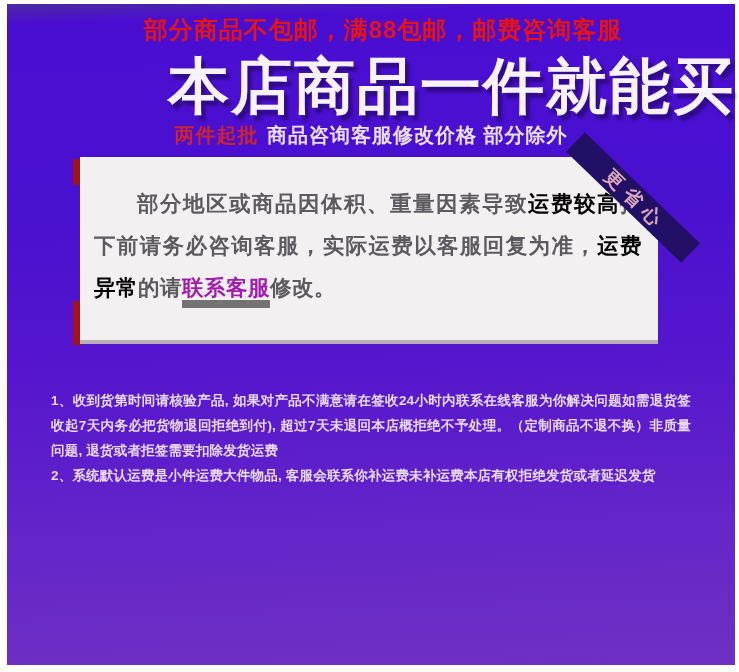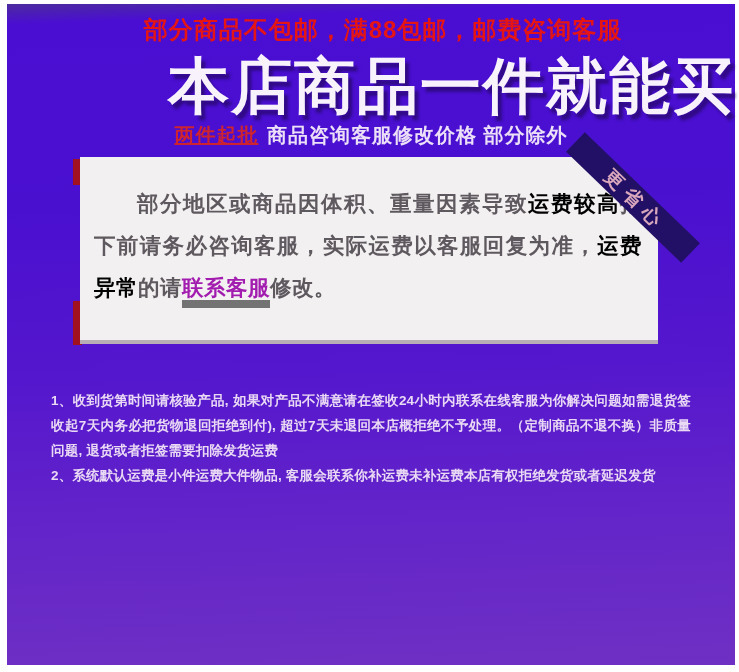--- a/index.html
+++ b/index.html
@@ -26,7 +26,7 @@
     position:absolute; left:0; top:118px; width:100%; text-align:center;
     font-size:20px; font-weight:bold; letter-spacing:1px; white-space:nowrap;
   }
-  .sub-hl { color:#cd2430; border-bottom:2px solid #cd2430; padding-bottom:15px;text-decoration:underline; }
+  .sub-hl { color:#cd2430; border-bottom:2px solid #cd2430; padding-bottom:15px; }
   .sub-rest { color:#ecdff8; margin-left:2px; }
 
   .red-tab { position:absolute; left:66px; width:9px; background:#a11120; }

